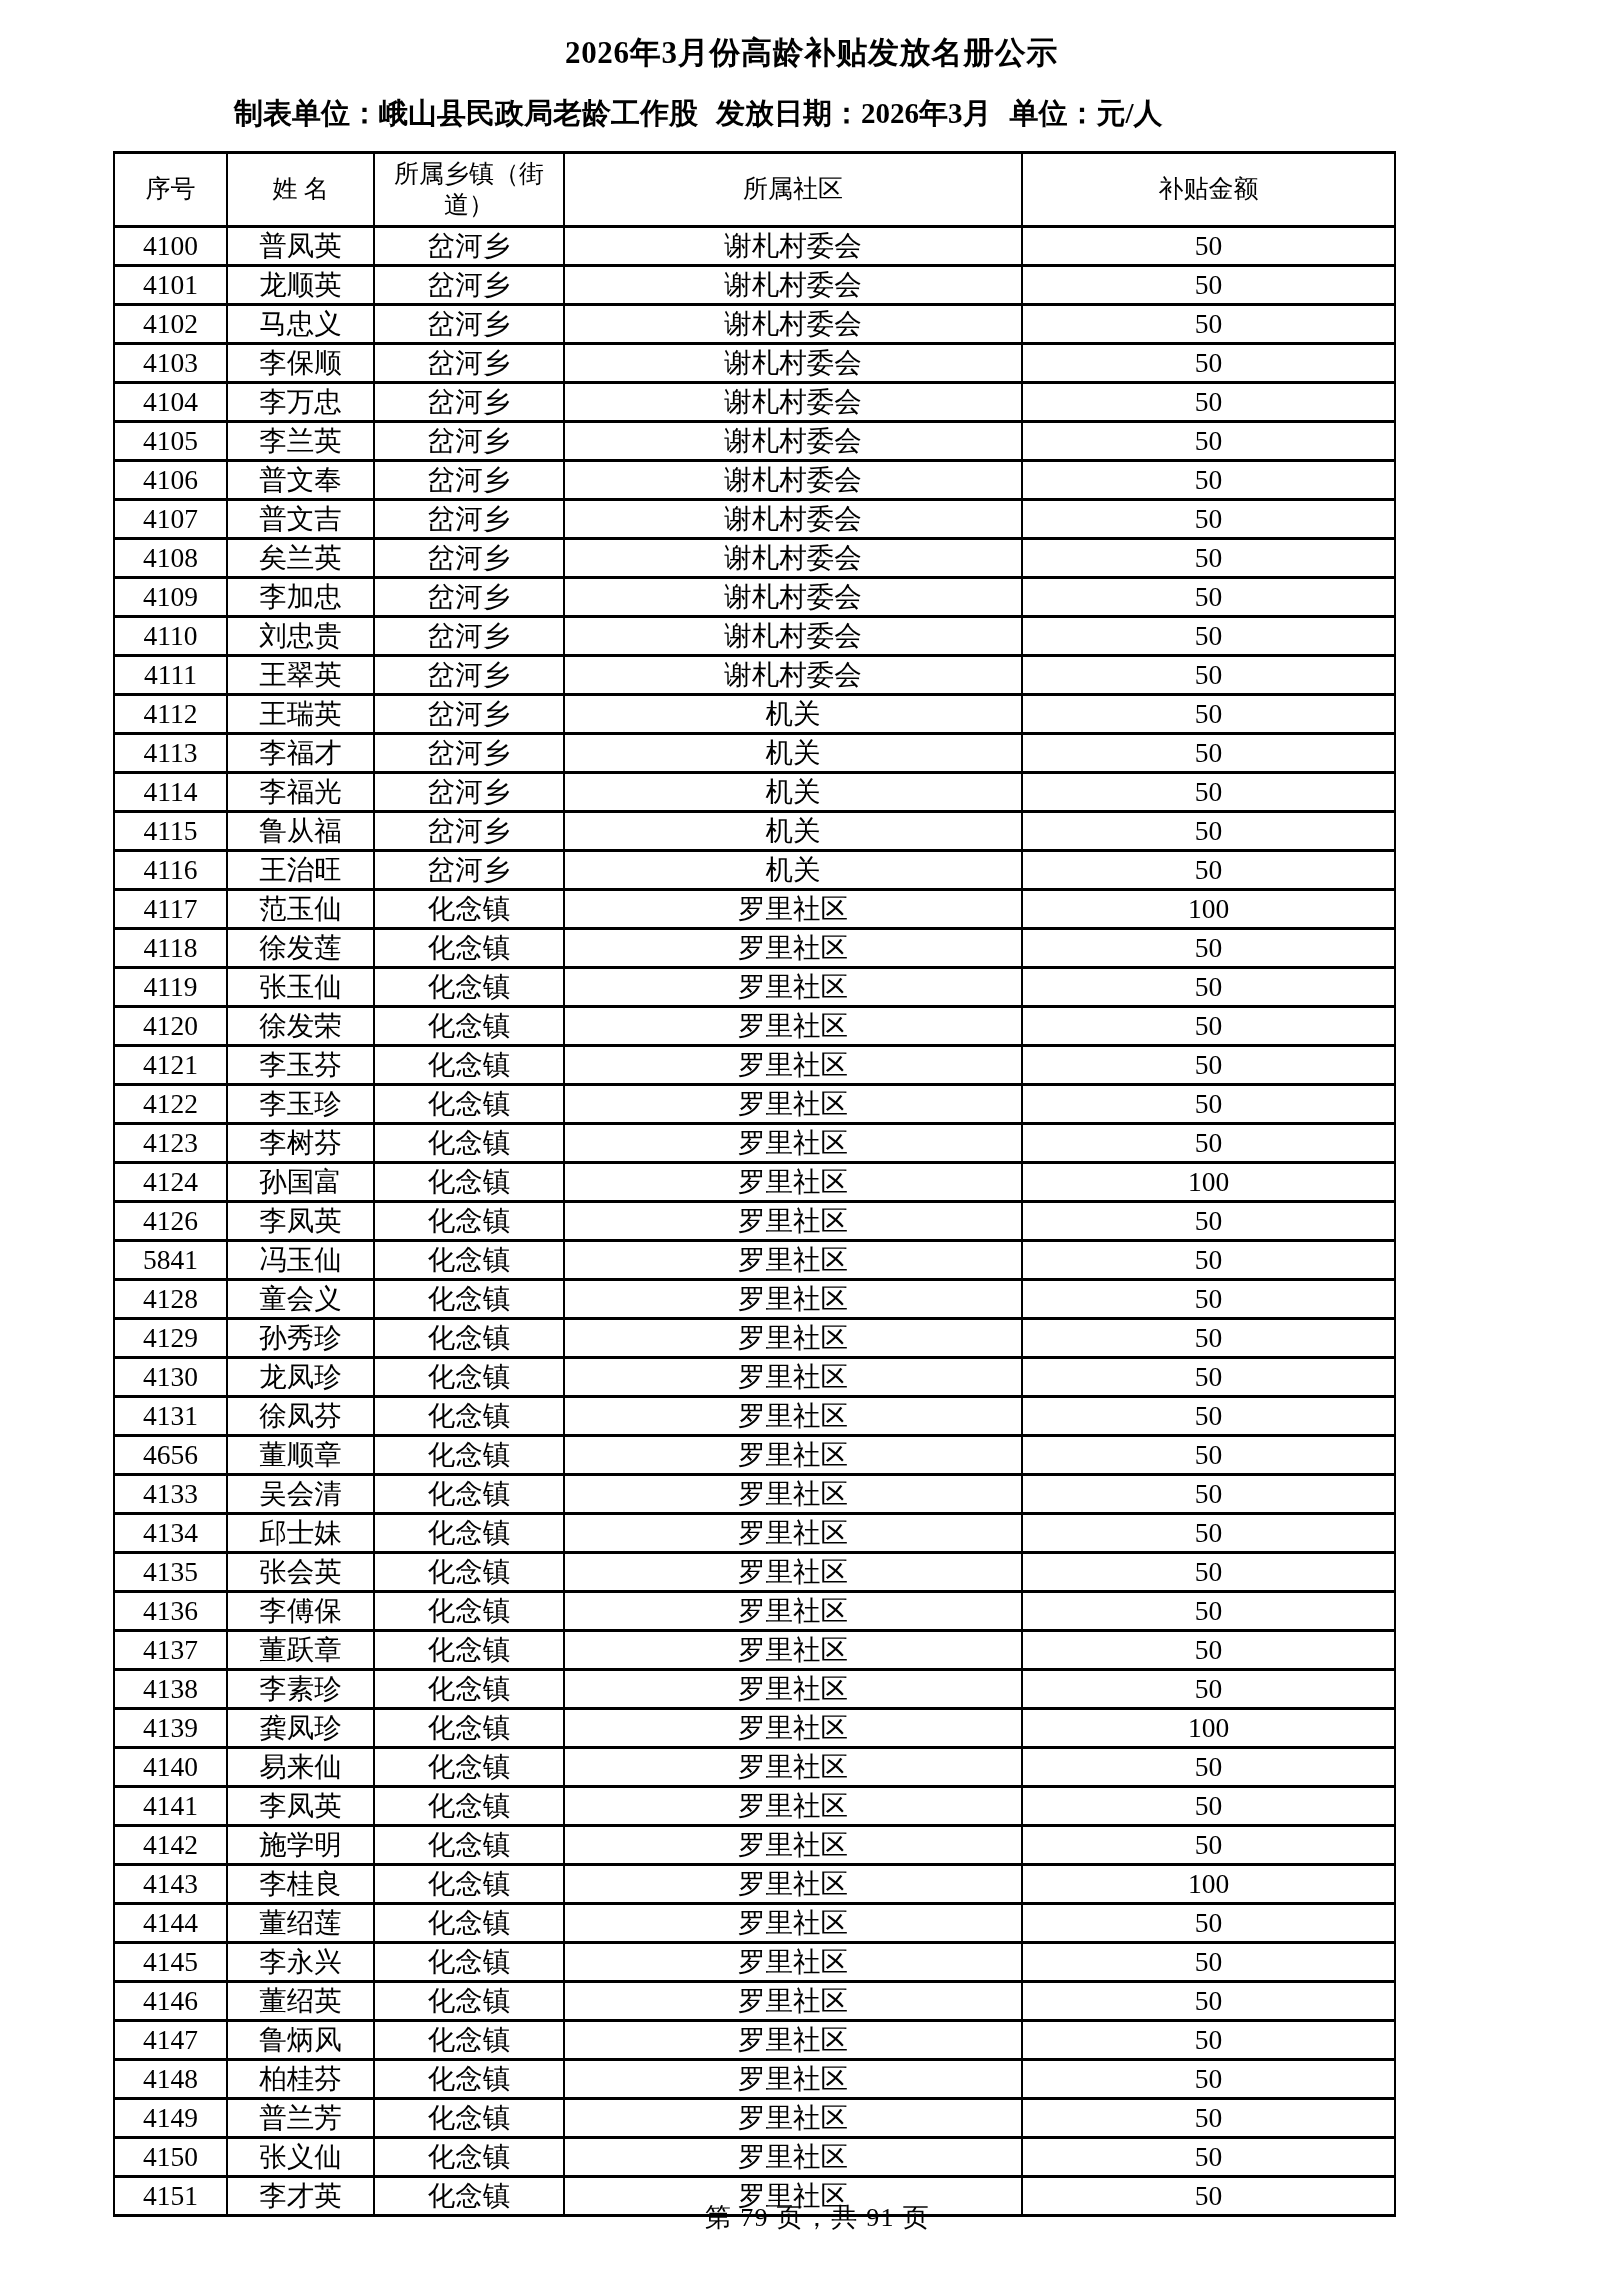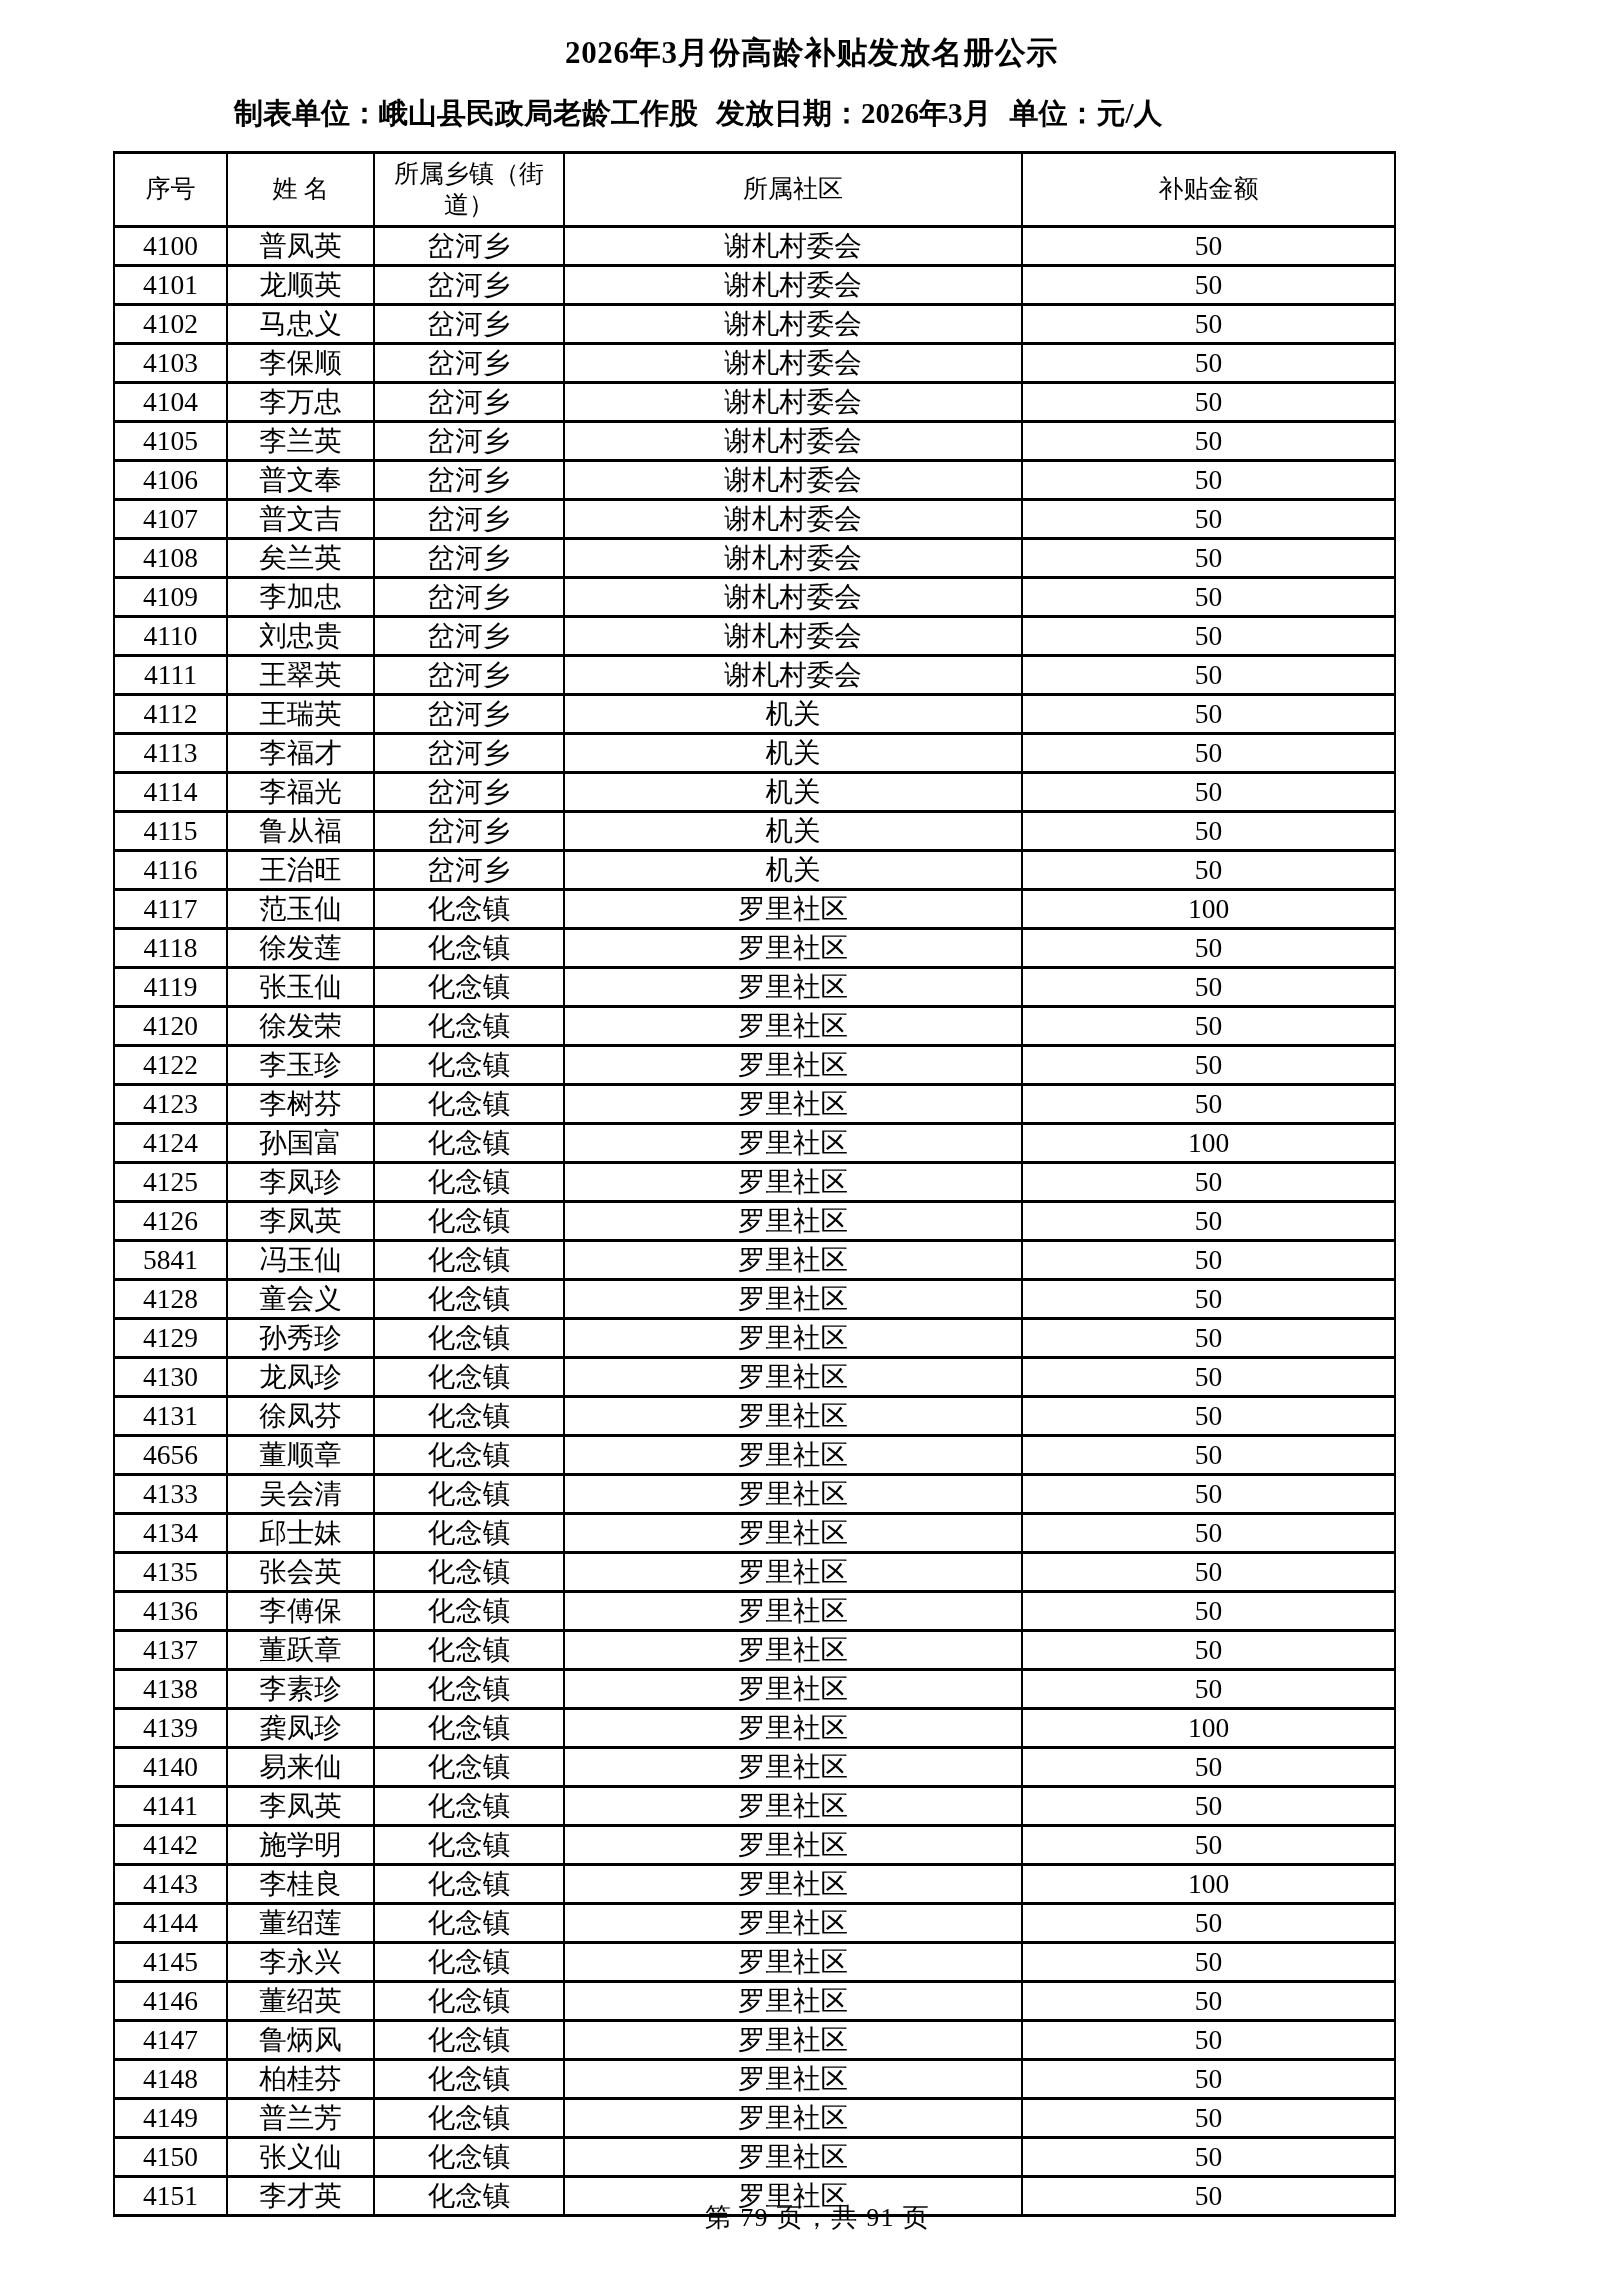--- a/index.html
+++ b/index.html
@@ -258,6 +258,13 @@
           <td>50</td>
         </tr>
         <tr>
+          <td>4121</td>
+          <td>李玉芬</td>
+          <td>化念镇</td>
+          <td>罗里社区</td>
+          <td>50</td>
+        </tr>
+        <tr>
           <td>4122</td>
           <td>李玉珍</td>
           <td>化念镇</td>

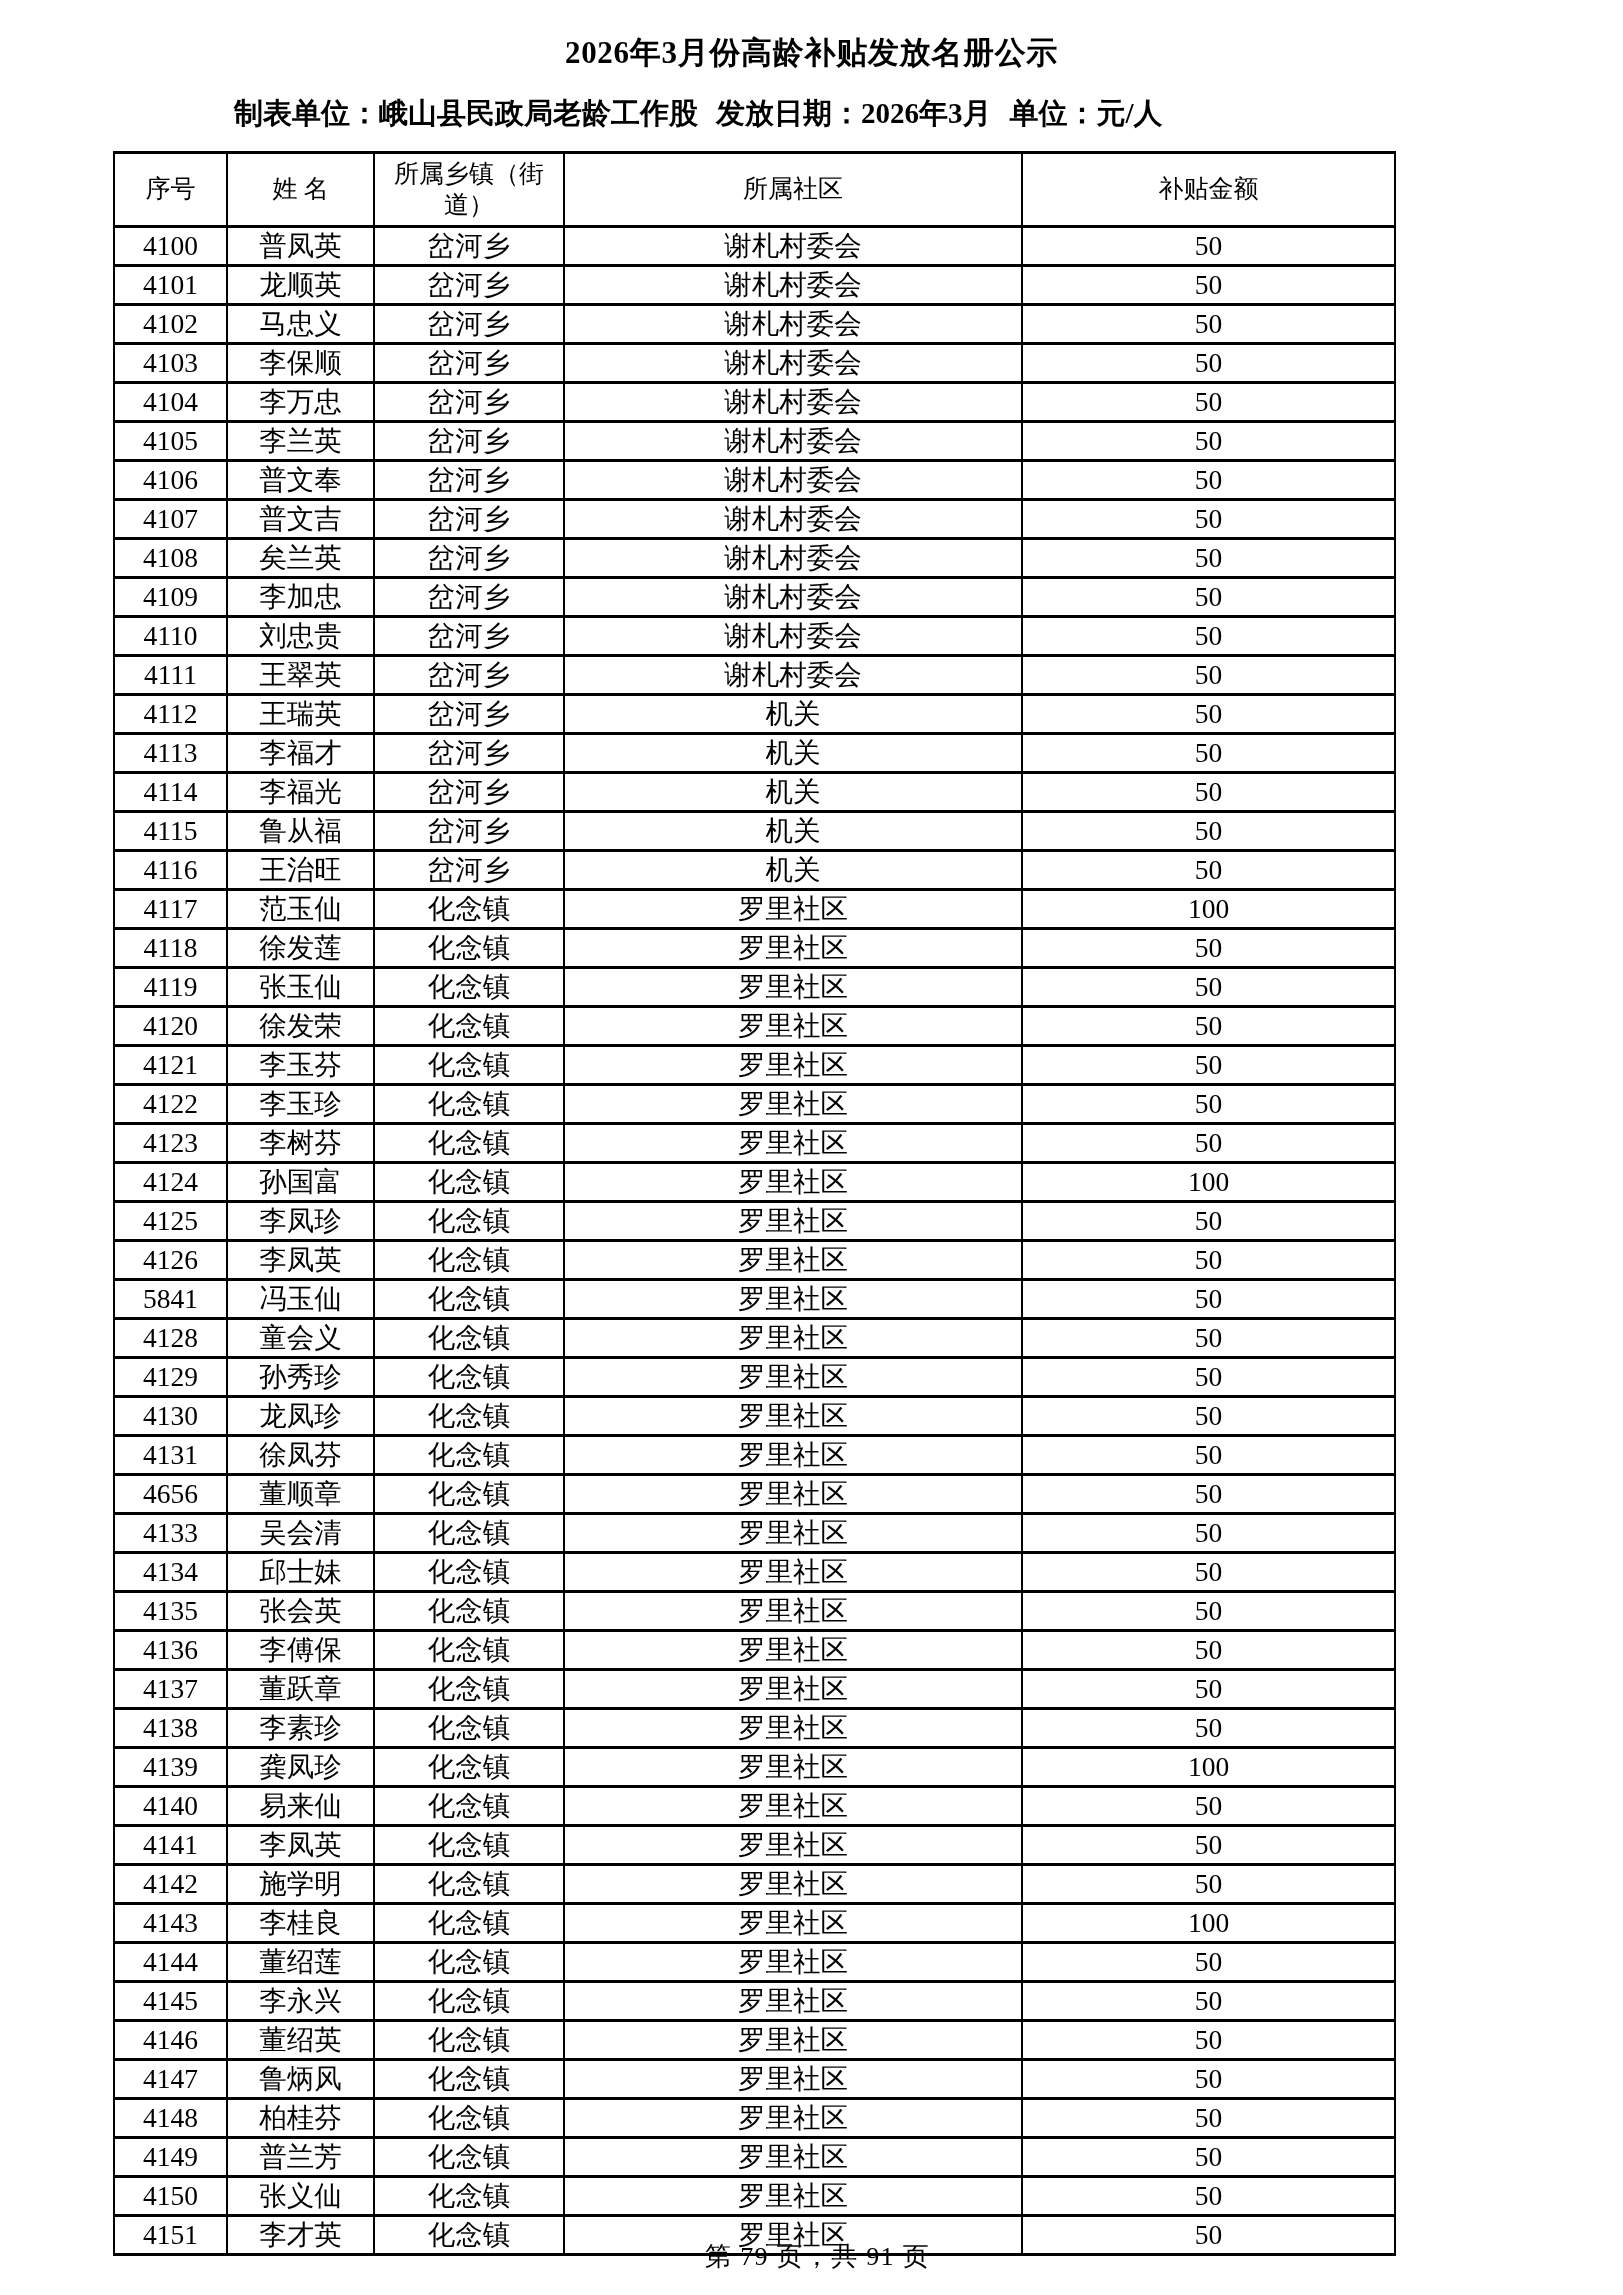--- a/index.html
+++ b/index.html
@@ -286,13 +286,6 @@
           <td>100</td>
         </tr>
         <tr>
-          <td>4125</td>
-          <td>李凤珍</td>
-          <td>化念镇</td>
-          <td>罗里社区</td>
-          <td>50</td>
-        </tr>
-        <tr>
           <td>4126</td>
           <td>李凤英</td>
           <td>化念镇</td>

